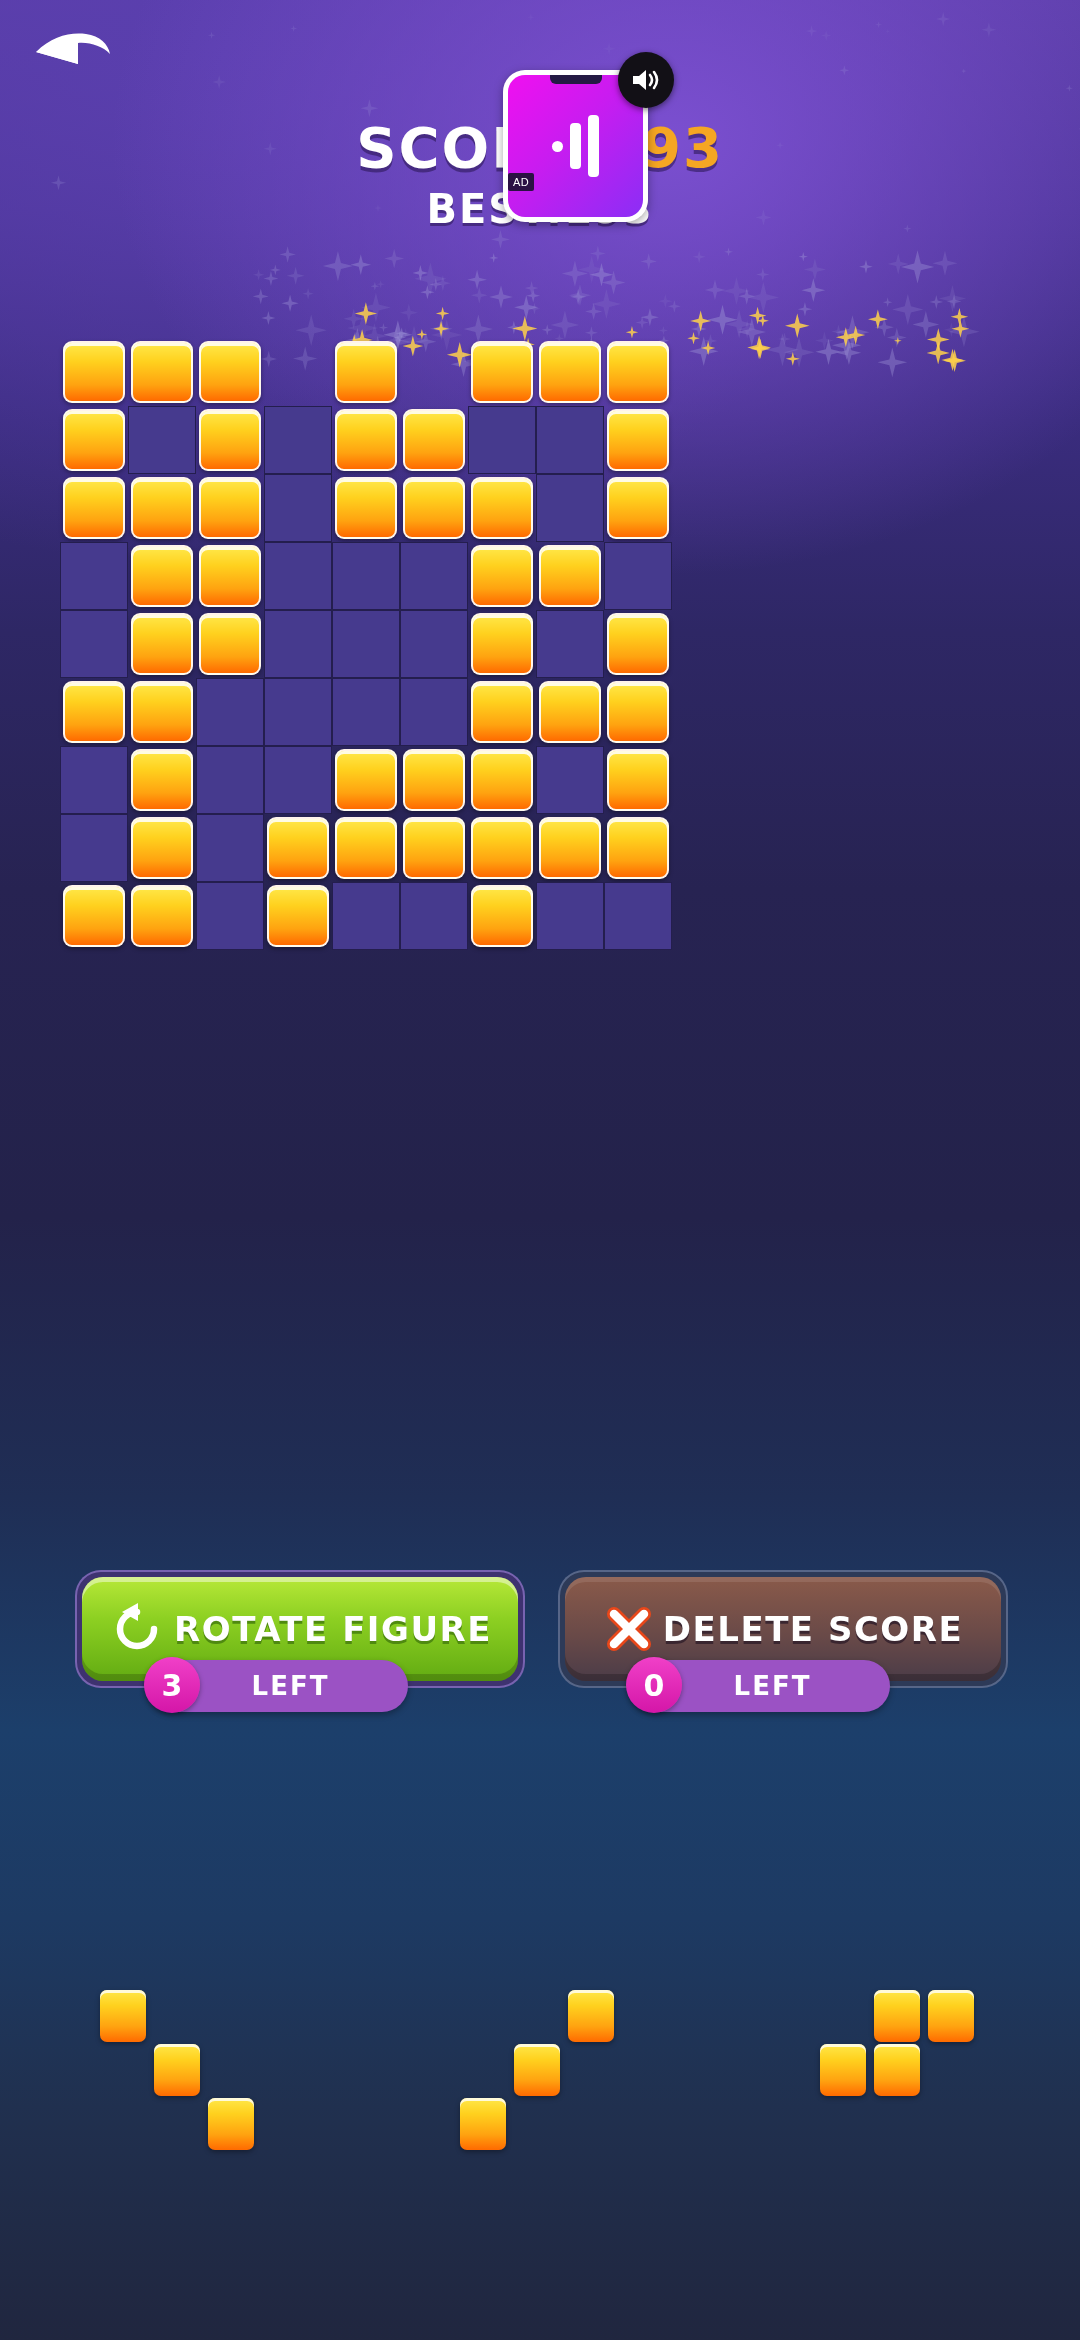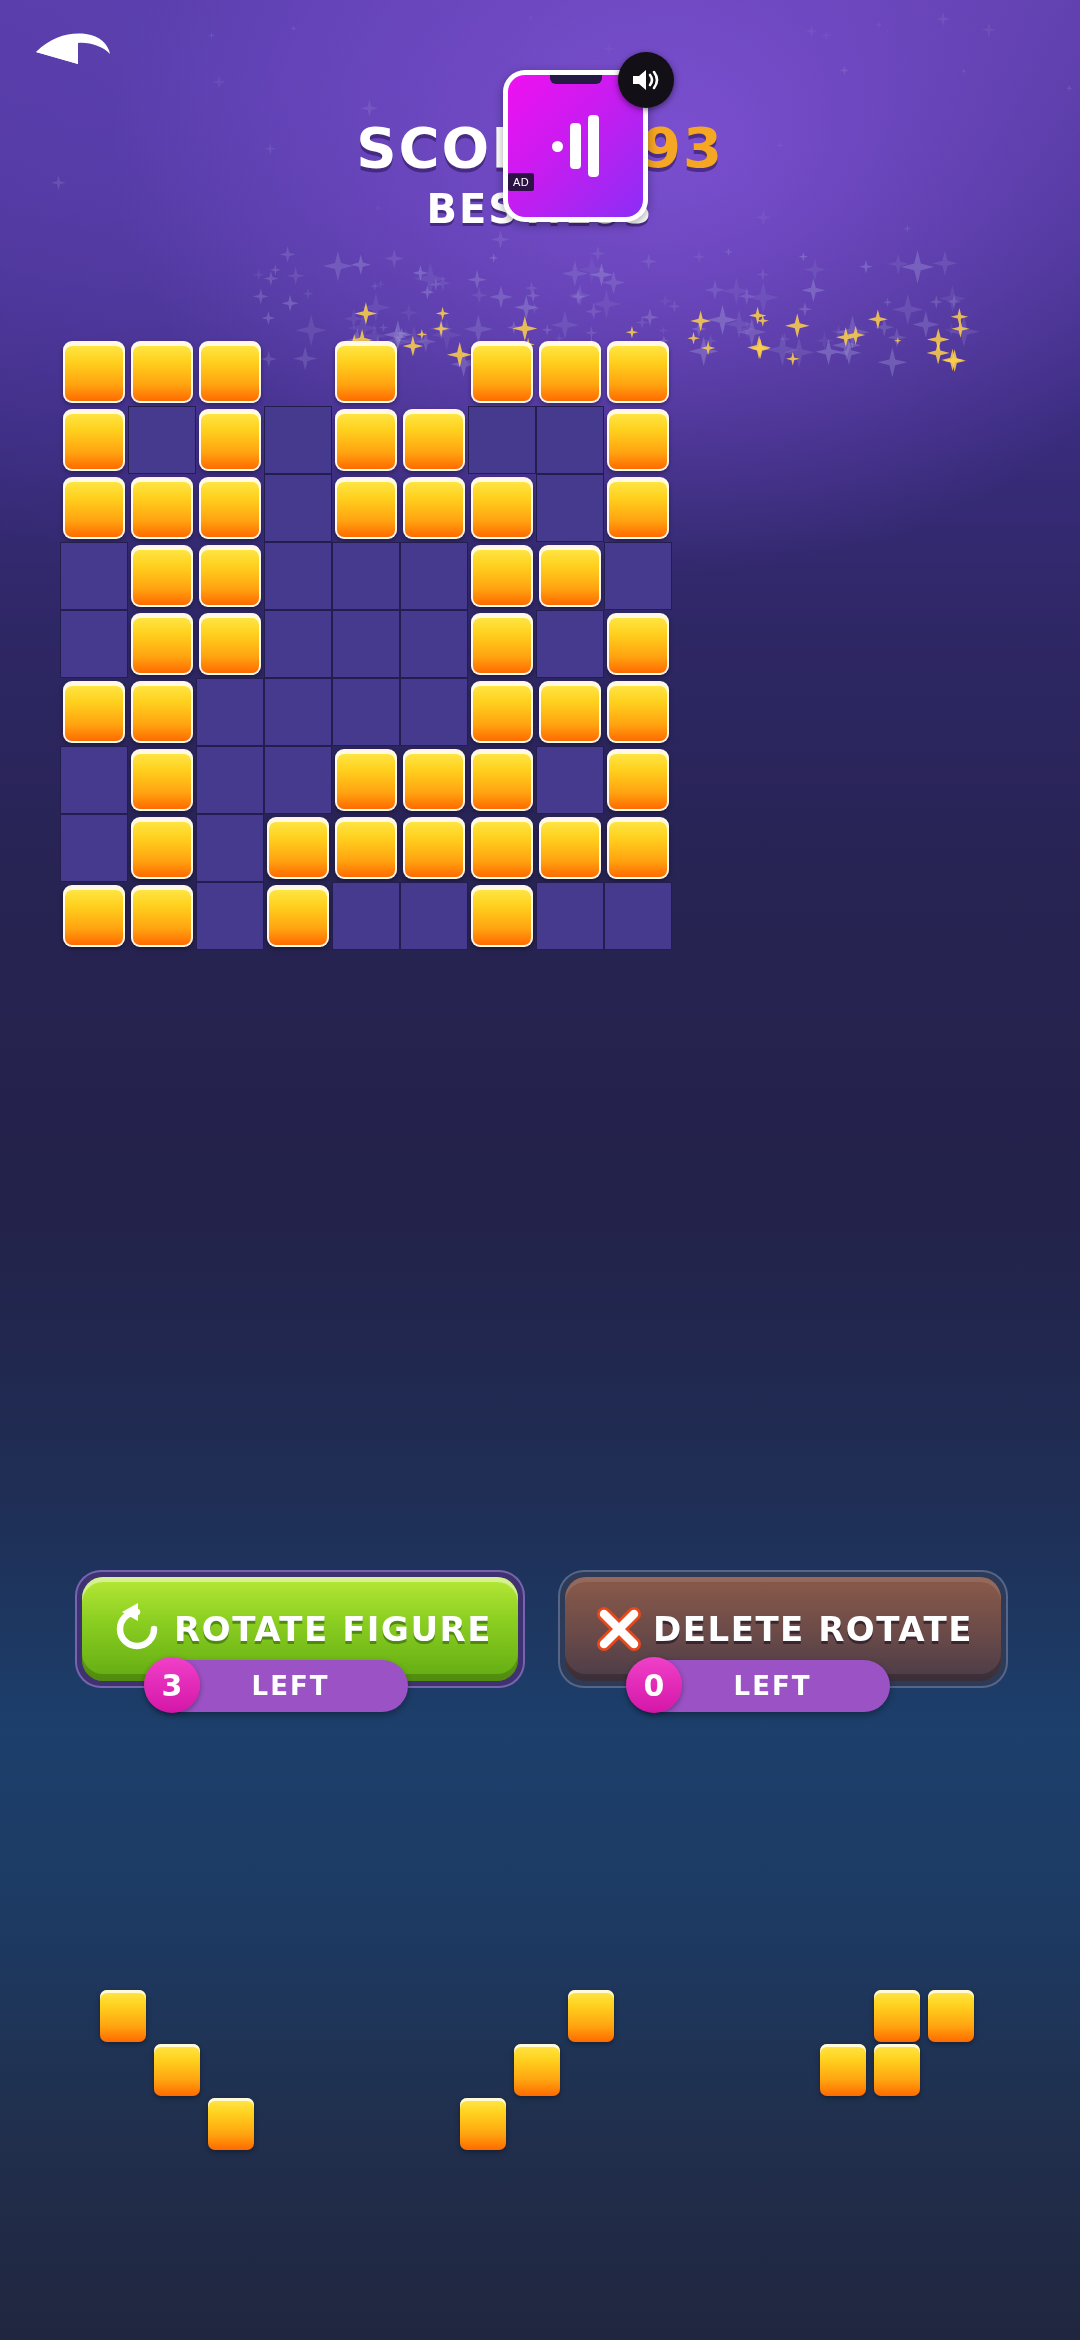--- a/index.html
+++ b/index.html
@@ -430,7 +430,7 @@
         <path d="M11 11 L41 41 M41 11 L11 41" stroke="#e8471a" stroke-width="14" stroke-linecap="round"></path>
         <path d="M11 11 L41 41 M41 11 L11 41" stroke="#ffffff" stroke-width="8.5" stroke-linecap="round"></path>
       </svg>
-      <span class="btnlabel">DELETE ROTATE</span>
+      <span class="btnlabel">DELETE SCORE</span>
     </div>
   </div>
 

